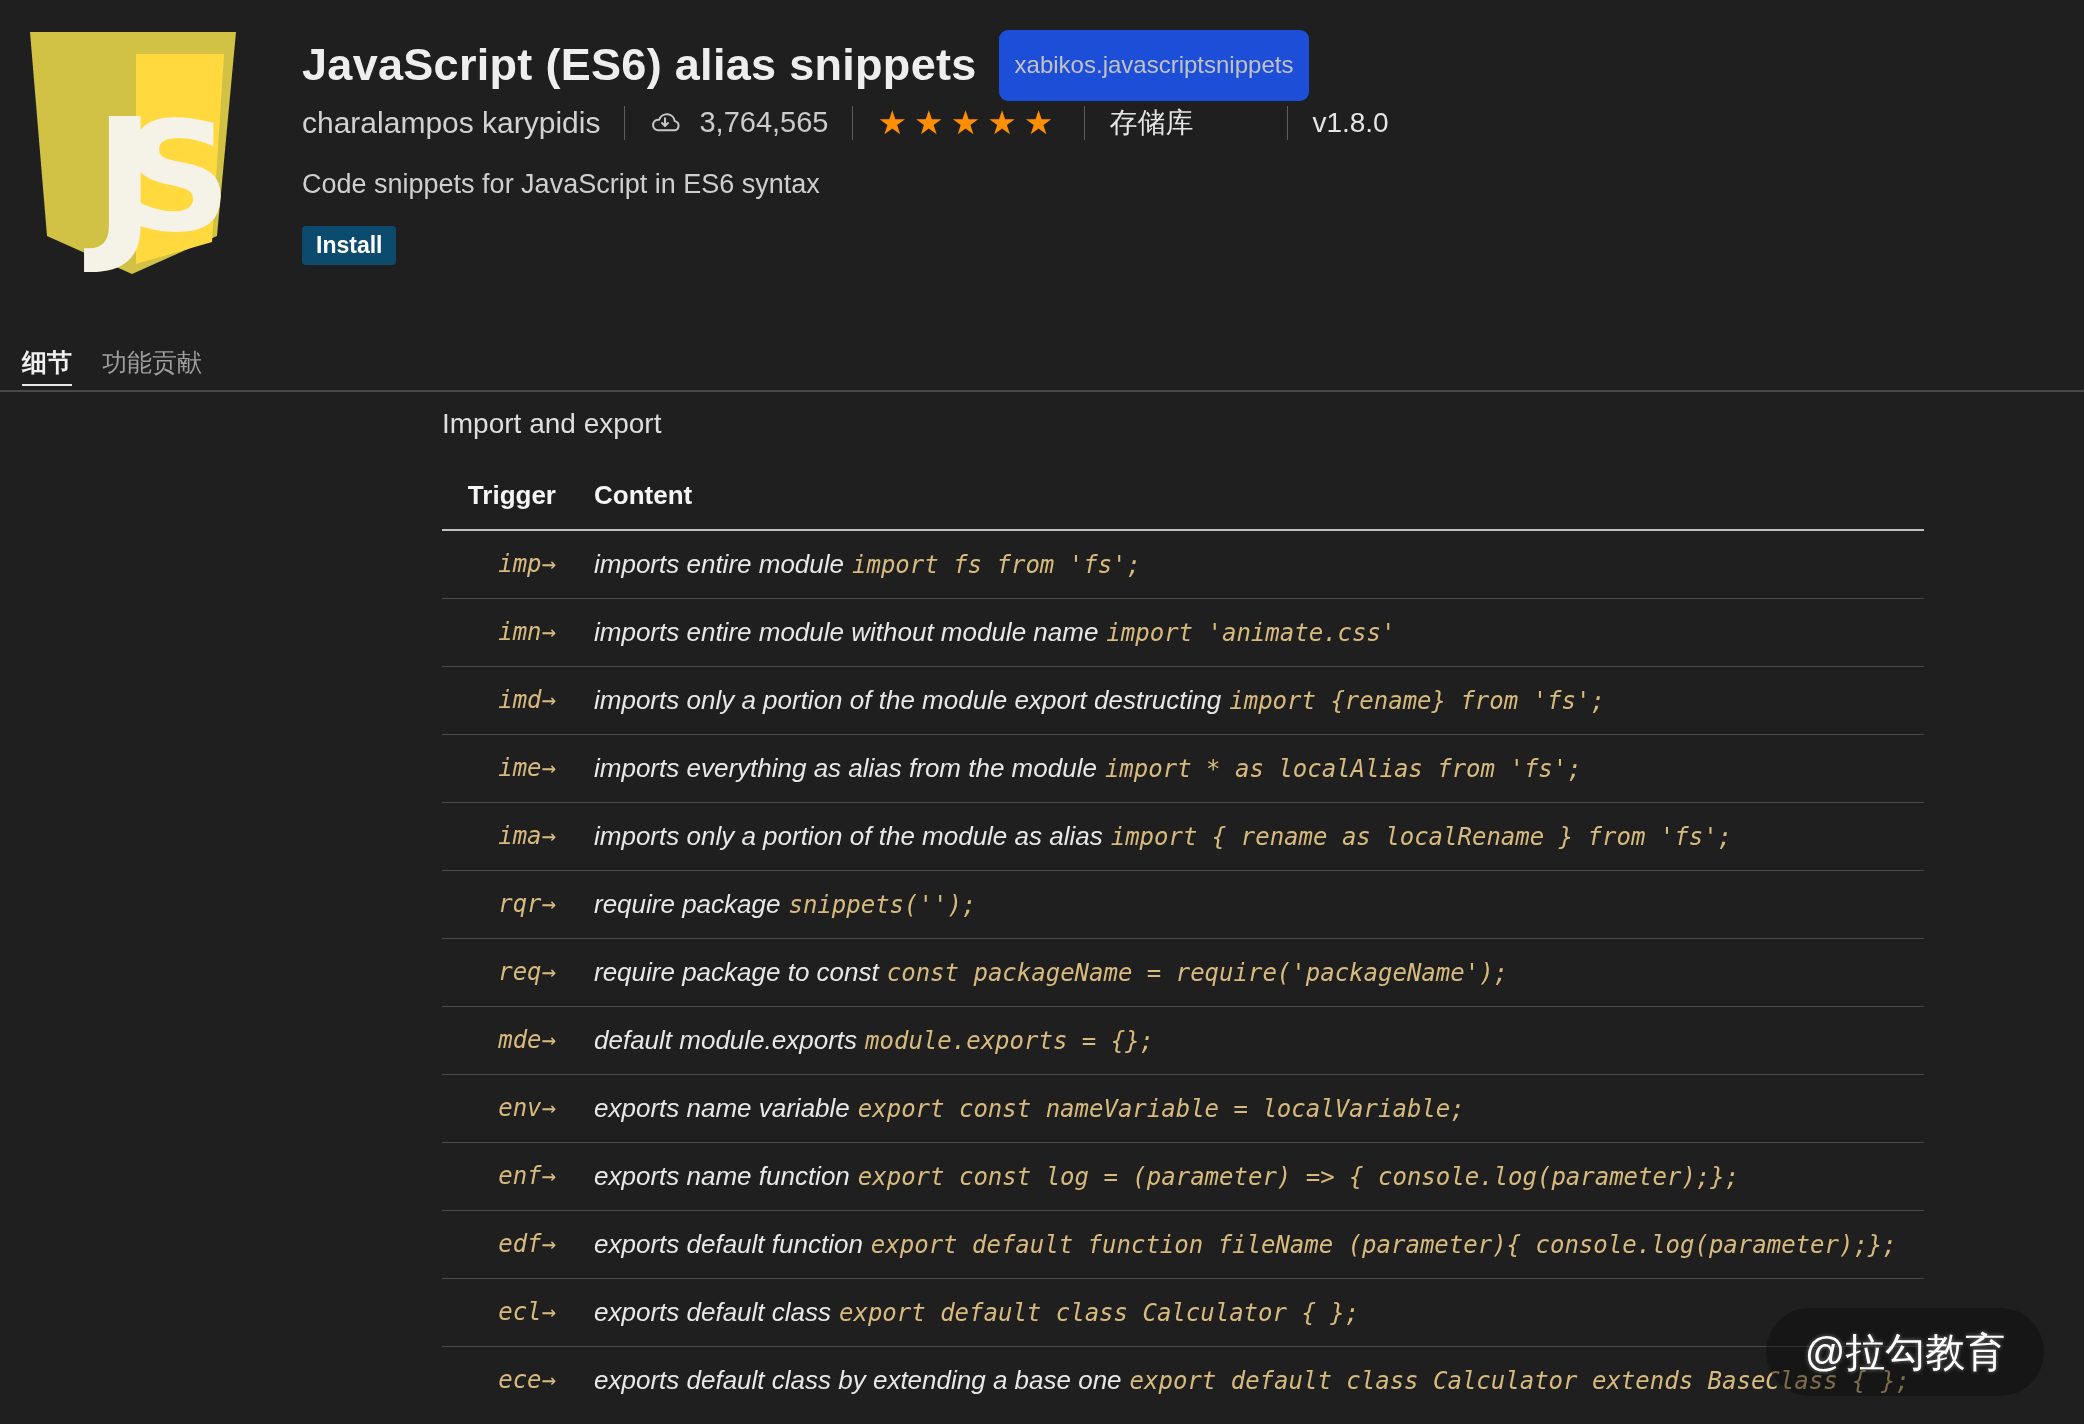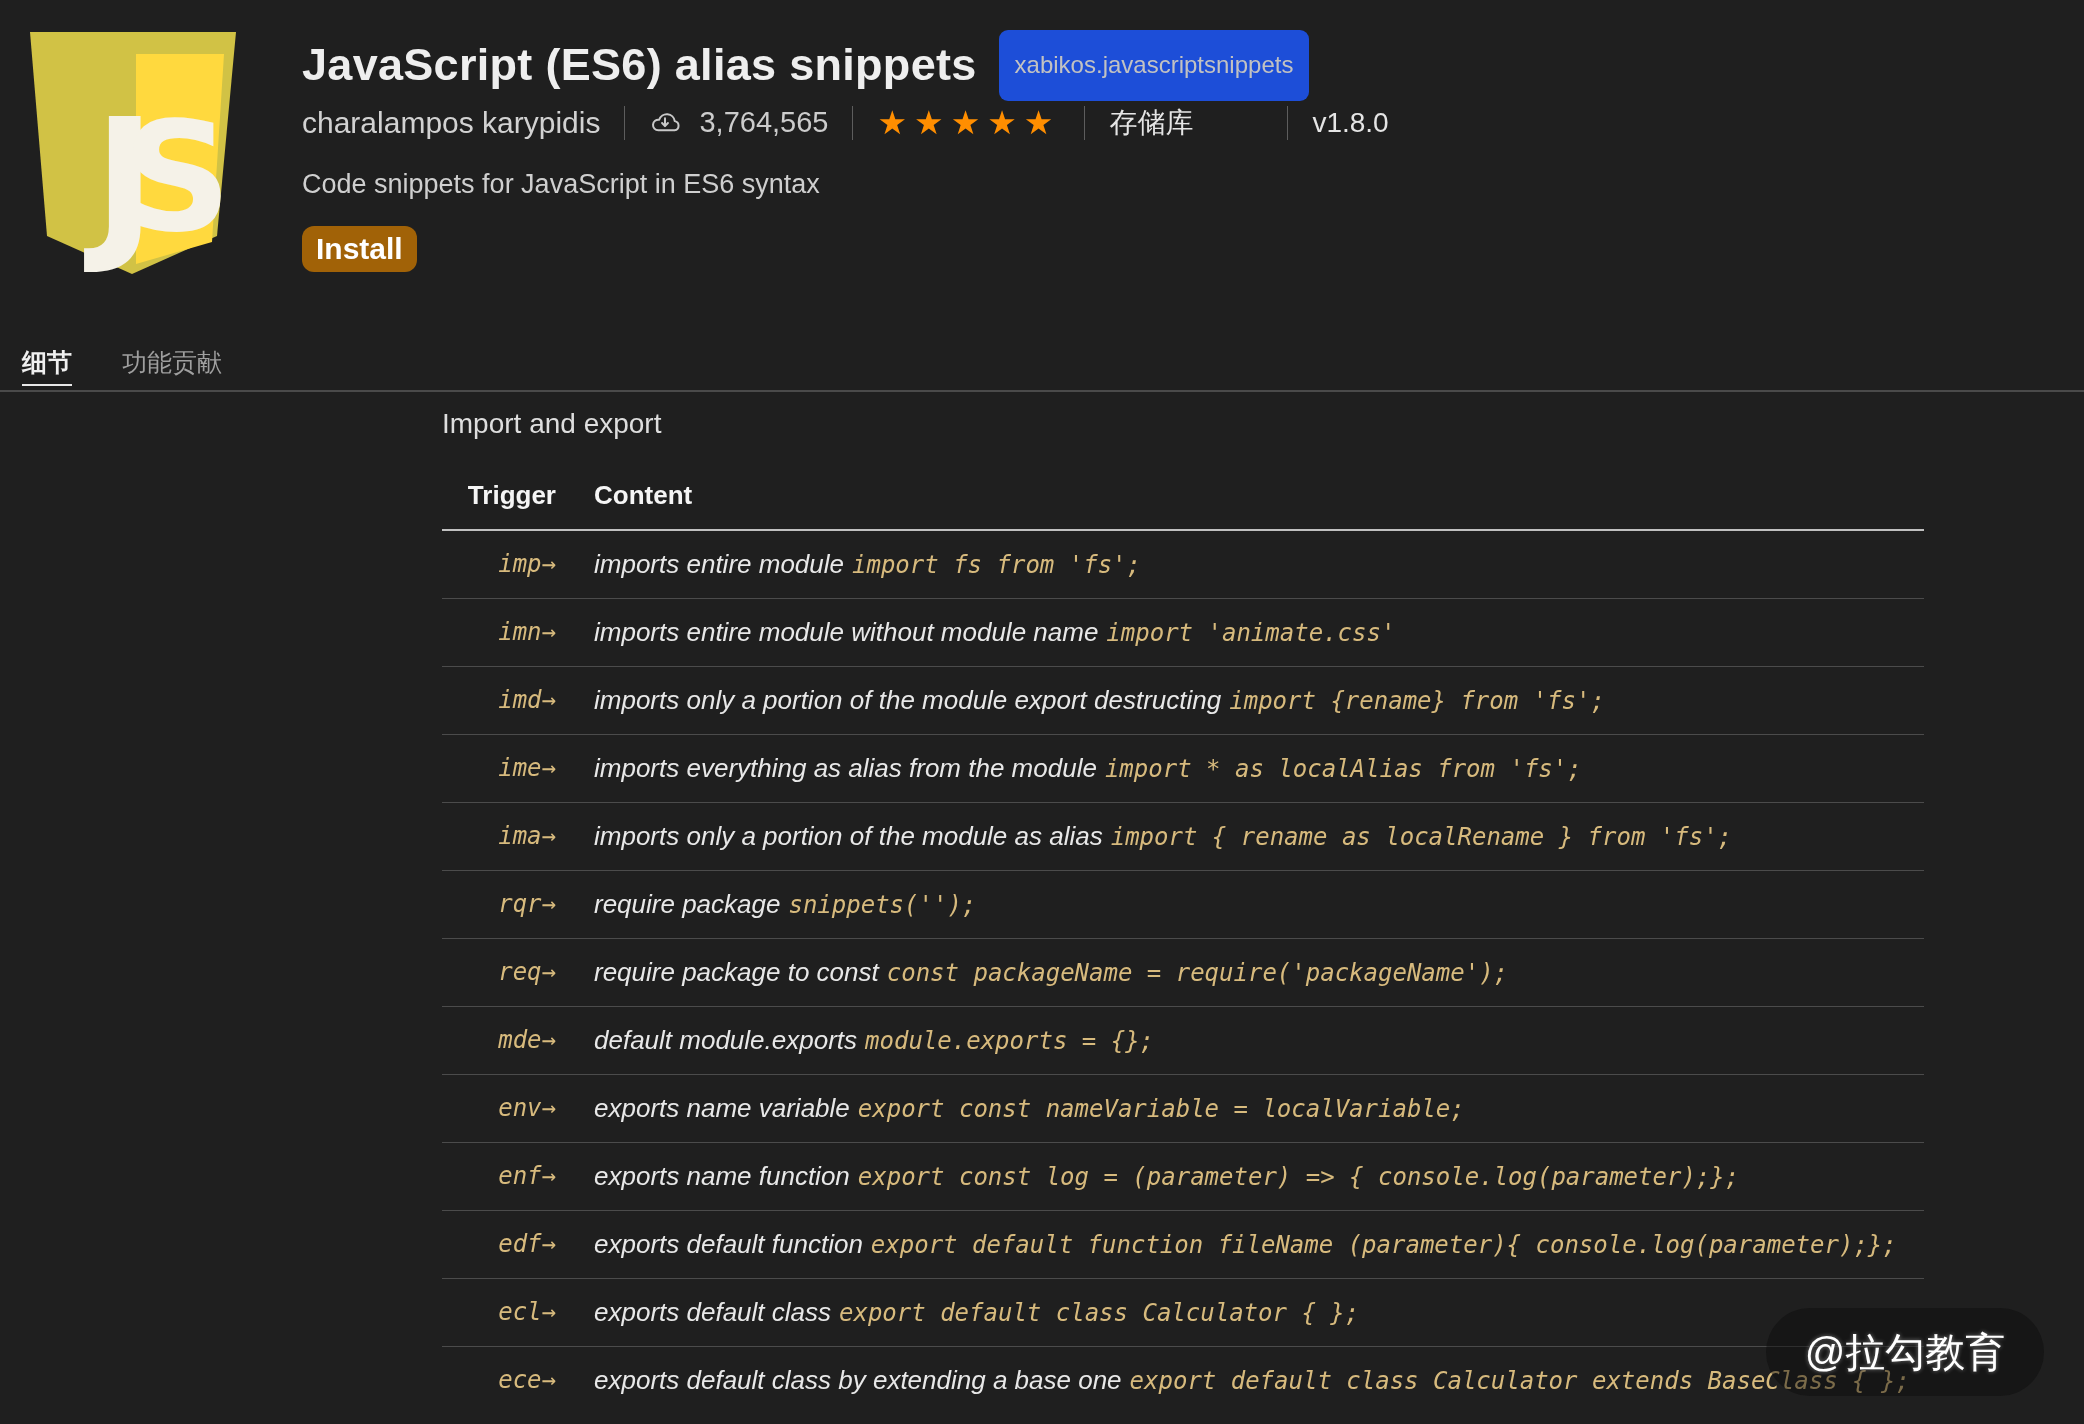--- a/index.html
+++ b/index.html
@@ -31,8 +31,8 @@
   .version { font-size:28px; color:#e5e5e5; }
   .desc { margin-top:24px; font-size:27px; color:#cfcfcf; }
   .install-btn {
-    margin-top:26px; display:inline-block; background:#a16207; color:#ffffff;
-    font-size:30px; font-weight:600; padding:6px 14px; border:none; border-radius:12px;
+    margin-top:26px; display:inline-block; background:#0c4a6e; color:#ffffff;
+    font-size:23px; font-weight:600; padding:6px 14px; border:none; border-radius:4px;
     font-family:"Liberation Sans", sans-serif; cursor:pointer;
   }
   

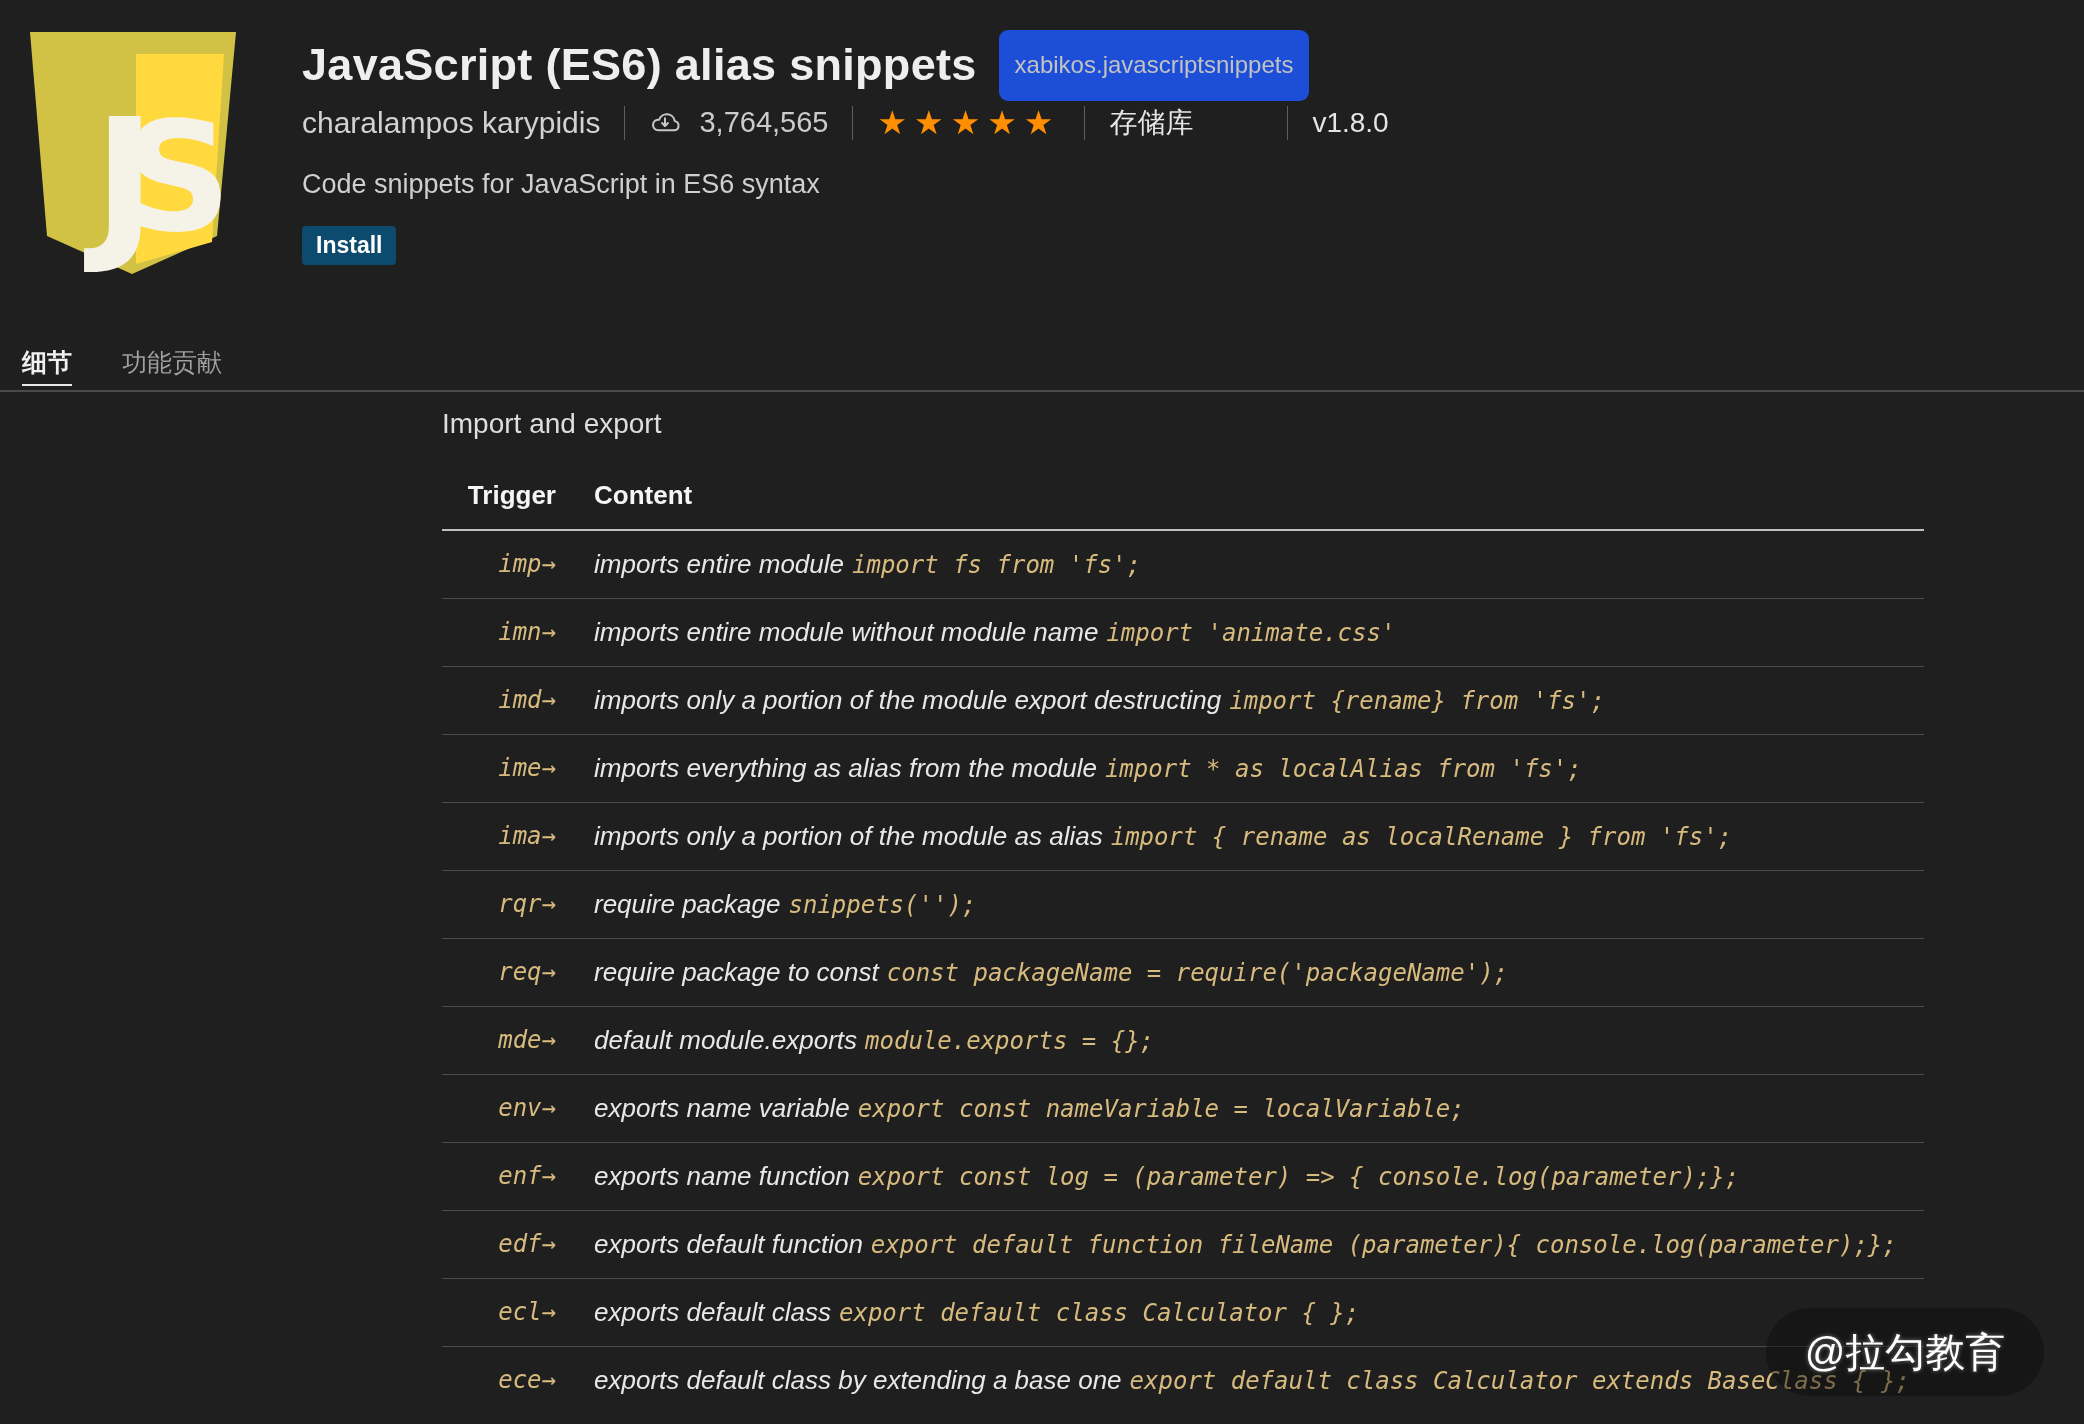--- a/index.html
+++ b/index.html
@@ -36,7 +36,7 @@
     font-family:"Liberation Sans", sans-serif; cursor:pointer;
   }
   
-  .tabs { position:absolute; top:346px; left:22px; display:flex; gap:50px; font-size:25px; }
+  .tabs { position:absolute; top:346px; left:22px; display:flex; gap:30px; font-size:25px; }
   .tab { color:#9f9f9f; padding-bottom:5px; cursor:pointer; }
   .tab.active { color:#f0f0f0; border-bottom:2px solid #e8e8e8; font-weight:bold; }
   .tabbar-line { position:absolute; top:390px; left:0; width:2084px; height:2px; background:#4a4a4a; }

